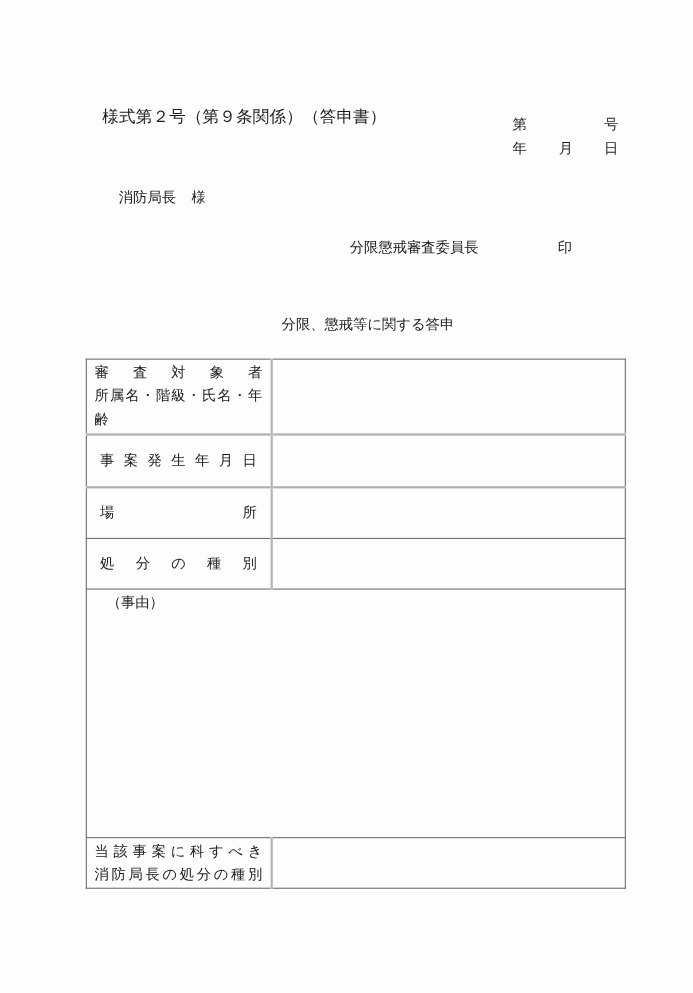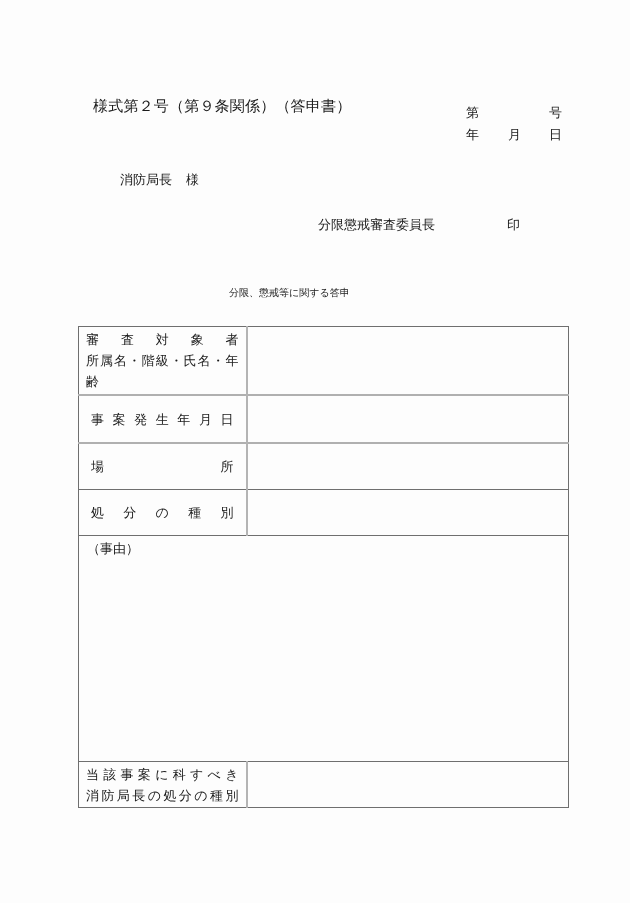--- a/index.html
+++ b/index.html
@@ -26,7 +26,7 @@
     .date-tsuki { left: 508px; top: 126px; }
     .date-hi    { left: 549px; top: 126px; }
 
-    .addressee { left: 120px; top: 171px; }
+    .addressee { left: 108px; top: 171px; }
     .addressee .sama { margin-left: 14px; }
 
     .sender { left: 318px; top: 216px; }

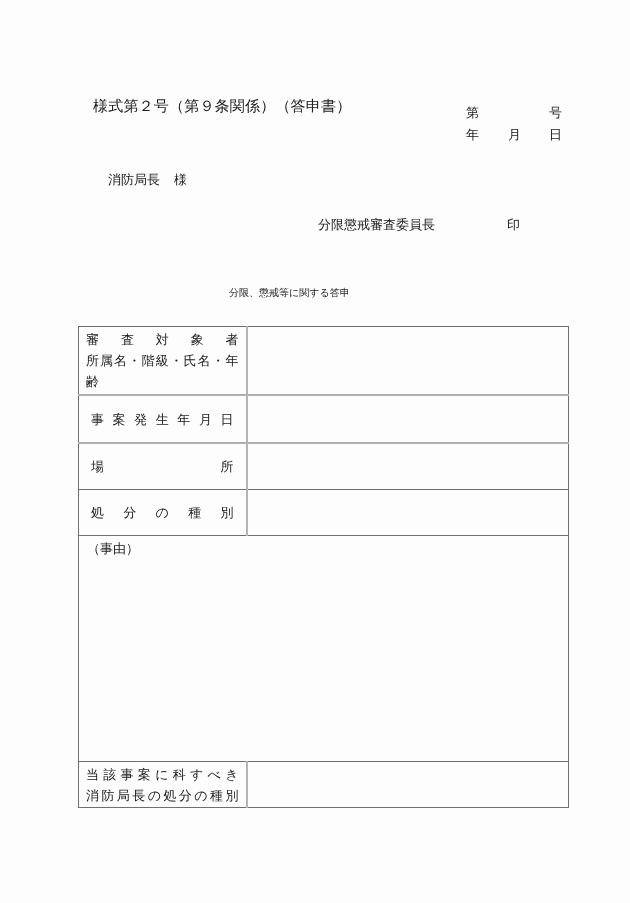--- a/index.html
+++ b/index.html
@@ -32,7 +32,7 @@
     .sender { left: 318px; top: 216px; }
     .seal   { left: 507px; top: 216px; }
 
-    .doc-title { left: 229px; top: 286px; font-size: 10px; }
+    .doc-title { left: 256px; top: 286px; font-size: 13px; }
 
     
     .form-table {

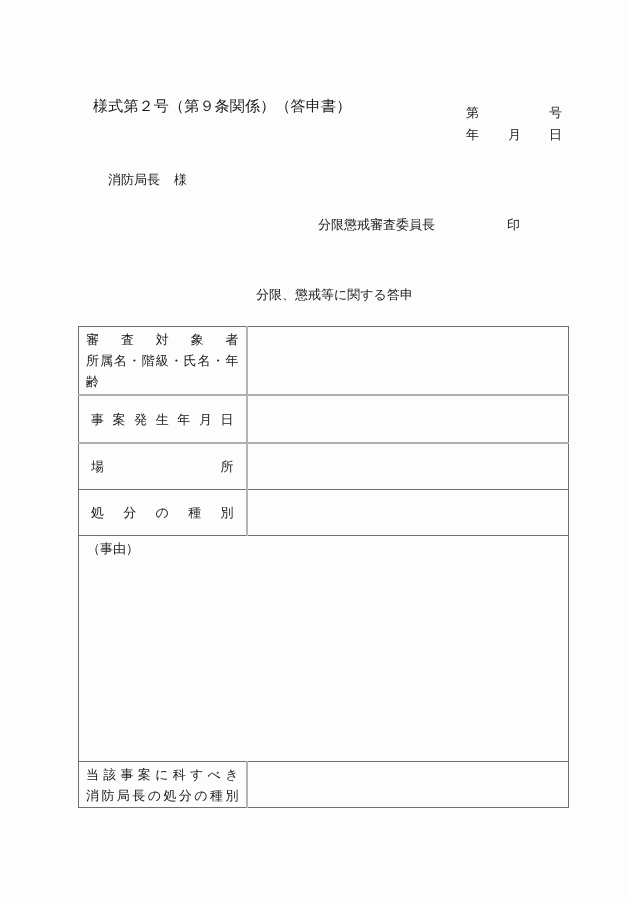--- a/index.html
+++ b/index.html
@@ -60,7 +60,7 @@
     .form-table tr.r2 td { height: 46px; }
     .form-table tr.r3 td { height: 45px; }
     .form-table tr.r4 td { height: 45px; }
-    .form-table tr.r5 td { height: 225px; vertical-align: top; }
+    .form-table tr.r5 td { height: 225px; vertical-align: top; padding-left: 10px; }
     .form-table tr.r6 td { height: 45px; }
 
     .form-table tr.r2 td, .form-table tr.r3 td { border-top: 2px solid #b0b0b0; }

